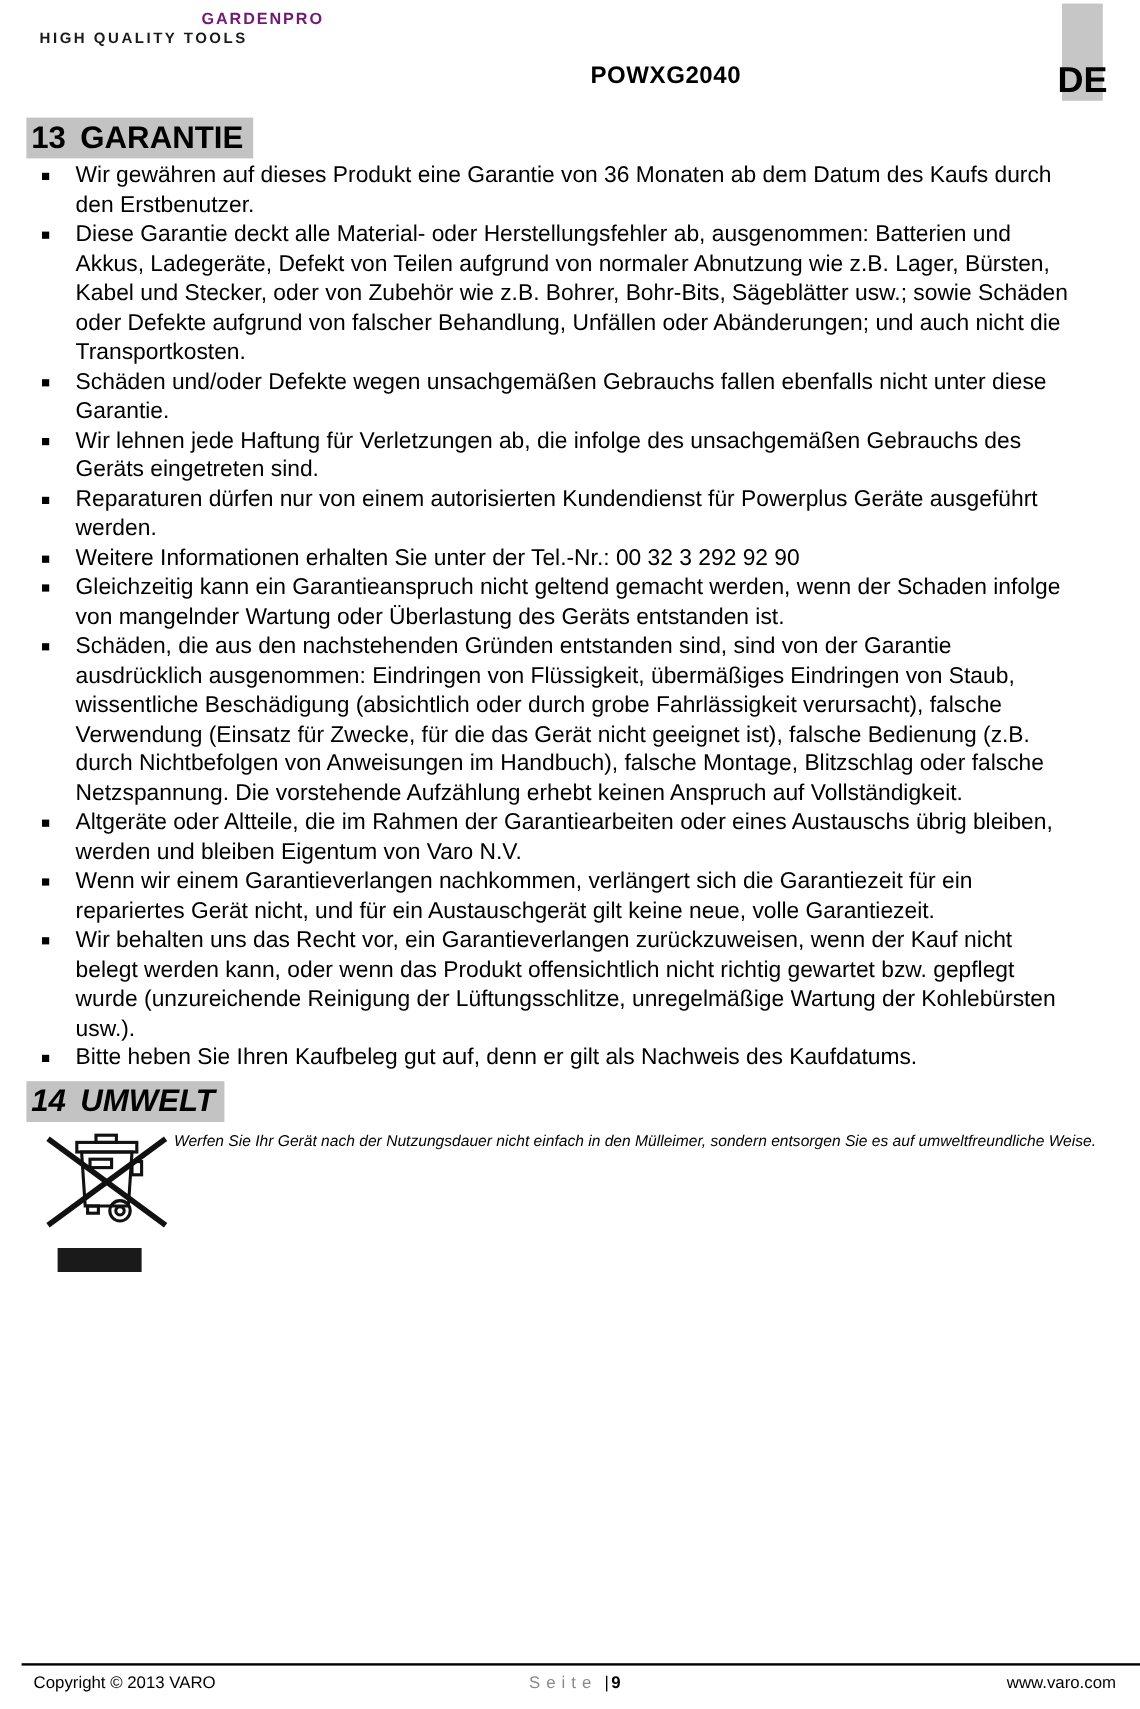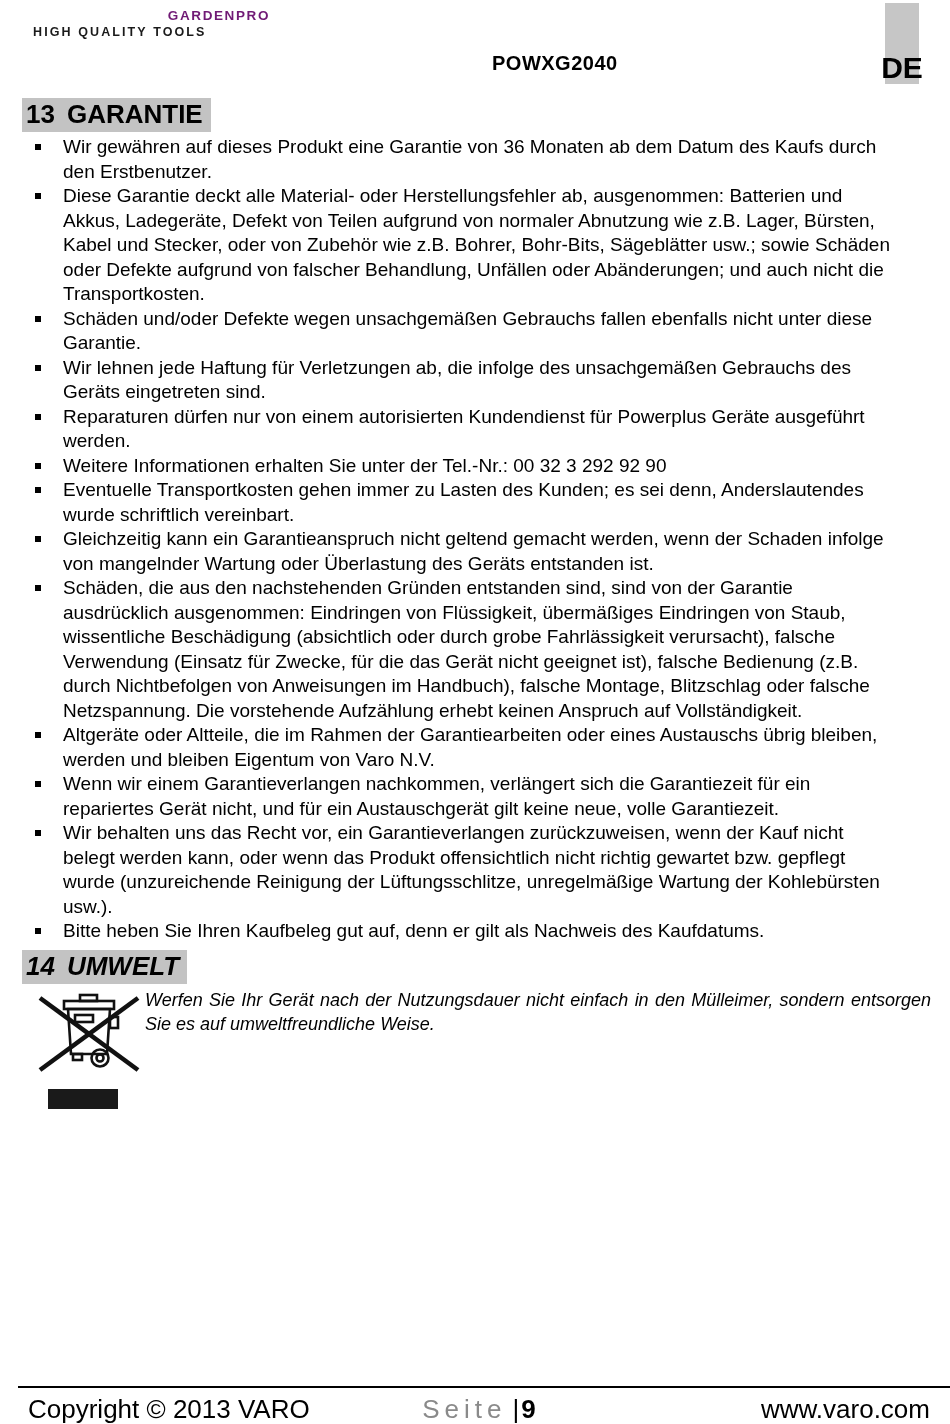--- a/index.html
+++ b/index.html
@@ -124,7 +124,6 @@
     <li>Wir lehnen jede Haftung für Verletzungen ab, die infolge des unsachgemäßen Gebrauchs des Geräts eingetreten sind.</li>
     <li>Reparaturen dürfen nur von einem autorisierten Kundendienst für Powerplus Geräte ausgeführt werden.</li>
     <li>Weitere Informationen erhalten Sie unter der Tel.-Nr.: 00 32 3 292 92 90</li>
-    <li>Eventuelle Transportkosten gehen immer zu Lasten des Kunden; es sei denn, Anderslautendes wurde schriftlich vereinbart.</li>
     <li>Gleichzeitig kann ein Garantieanspruch nicht geltend gemacht werden, wenn der Schaden infolge von mangelnder Wartung oder Überlastung des Geräts entstanden ist.</li>
     <li>Schäden, die aus den nachstehenden Gründen entstanden sind, sind von der Garantie ausdrücklich ausgenommen: Eindringen von Flüssigkeit, übermäßiges Eindringen von Staub, wissentliche Beschädigung (absichtlich oder durch grobe Fahrlässigkeit verursacht), falsche Verwendung (Einsatz für Zwecke, für die das Gerät nicht geeignet ist), falsche Bedienung (z.B. durch Nichtbefolgen von Anweisungen im Handbuch), falsche Montage, Blitzschlag oder falsche Netzspannung. Die vorstehende Aufzählung erhebt keinen Anspruch auf Vollständigkeit.</li>
     <li>Altgeräte oder Altteile, die im Rahmen der Garantiearbeiten oder eines Austauschs übrig bleiben, werden und bleiben Eigentum von Varo N.V.</li>

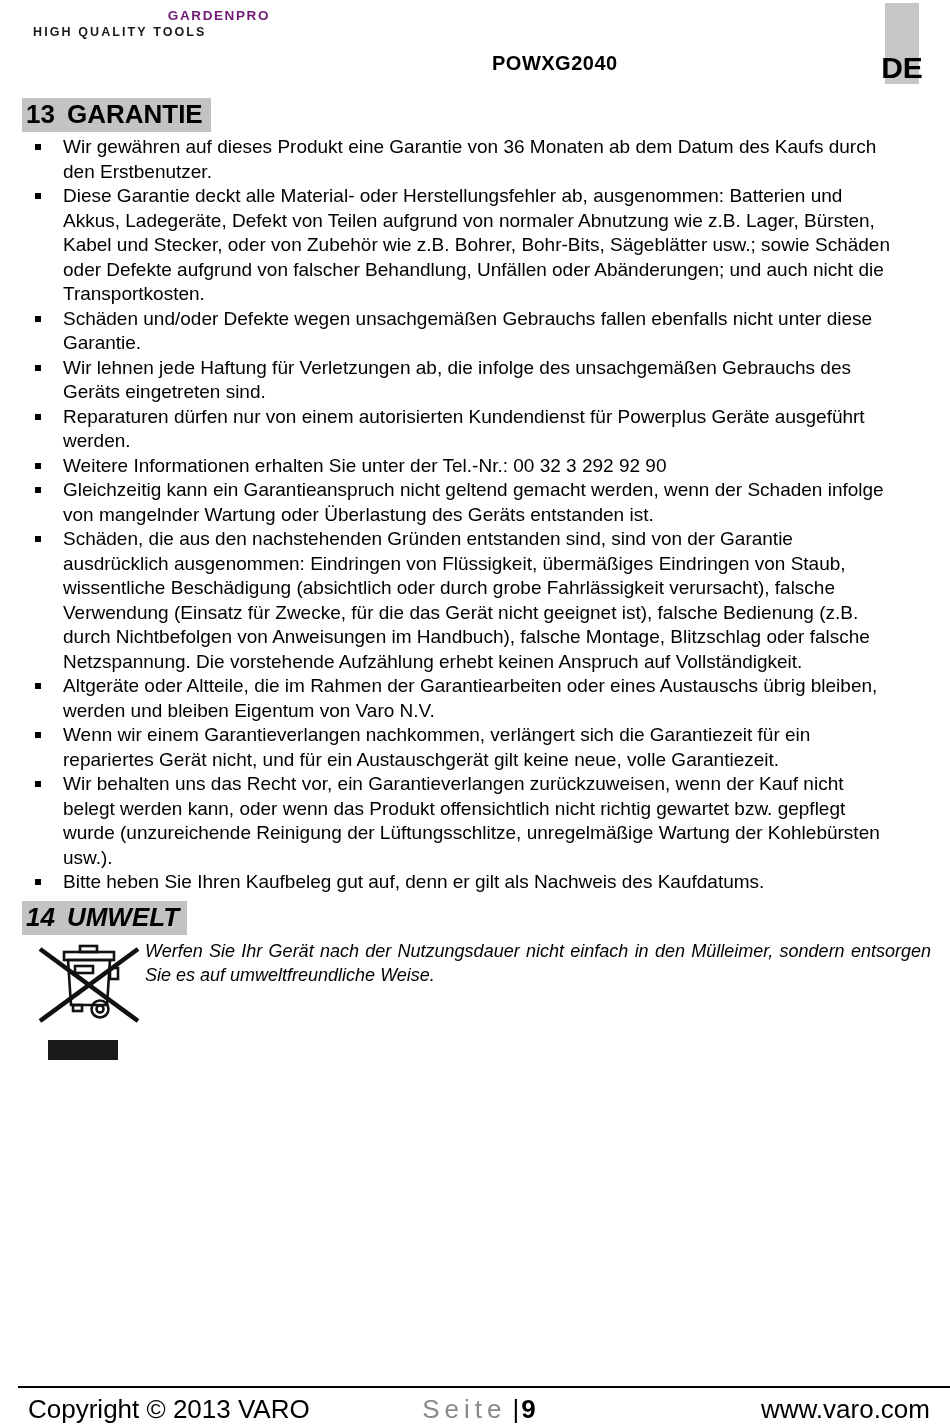--- a/index.html
+++ b/index.html
@@ -81,7 +81,7 @@
   .weee-bar { width: 70px; height: 20px; background: #1a1a1a; margin: 15px 0 0 15px; }
   .env-text {
     margin-left: 145px; width: 786px;
-    font-size: 18px; line-height: 24.6px;
+    font-size: 13px; line-height: 24.6px;
     text-align: justify;
   }
 

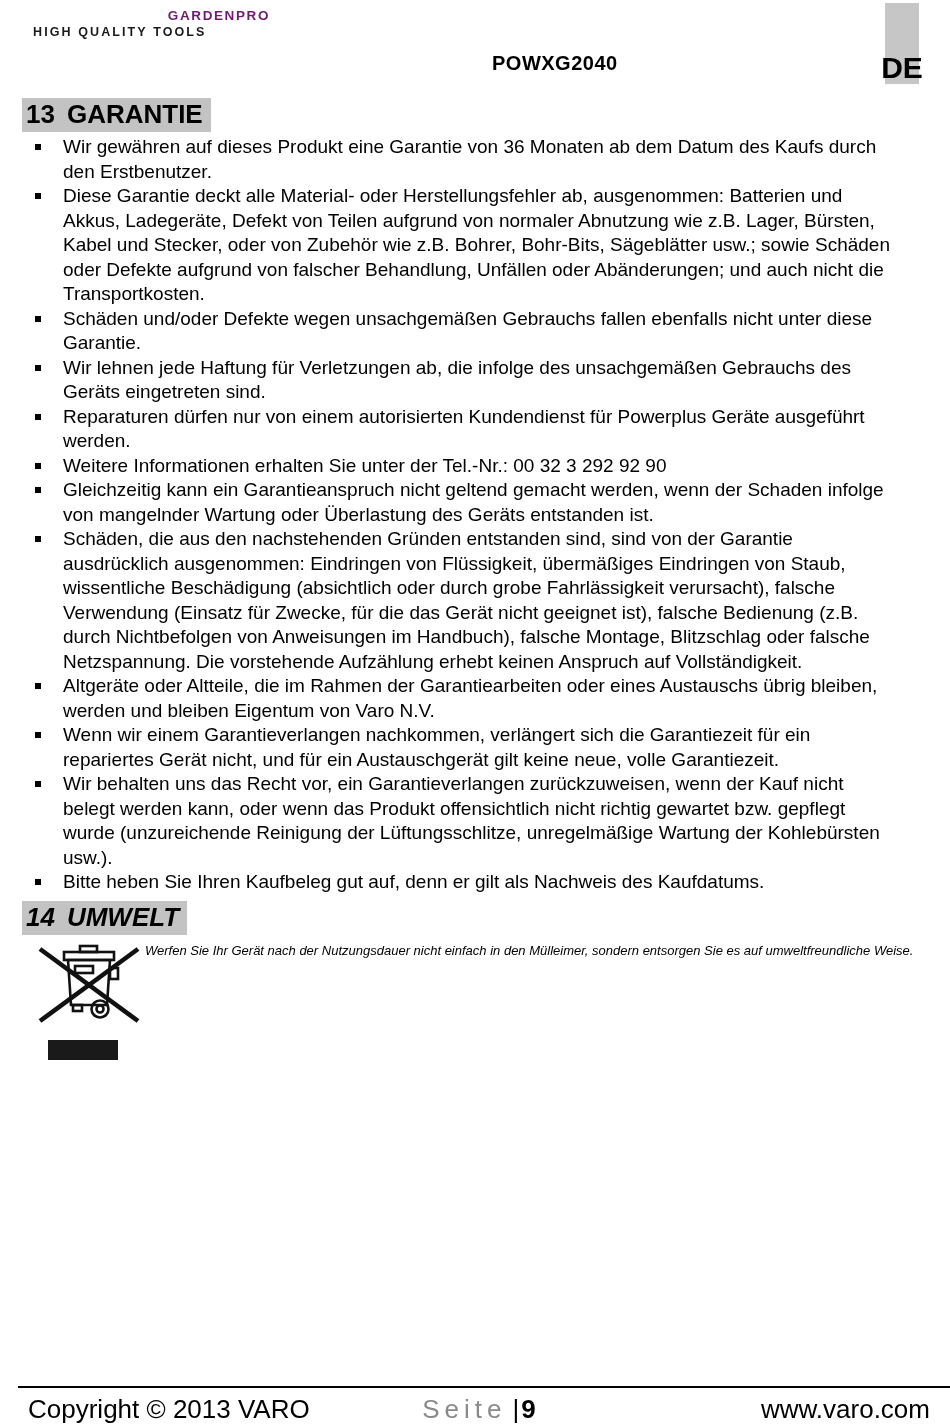--- a/index.html
+++ b/index.html
@@ -91,7 +91,7 @@
   .footer-row {
     display: flex; align-items: flex-start;
     padding: 6px 20px 0 28px;
-    font-size: 26px;
+    font-size: 14px;
     gap: 25px;
   }
   .footer-left  { flex: 1; text-align: left; }

